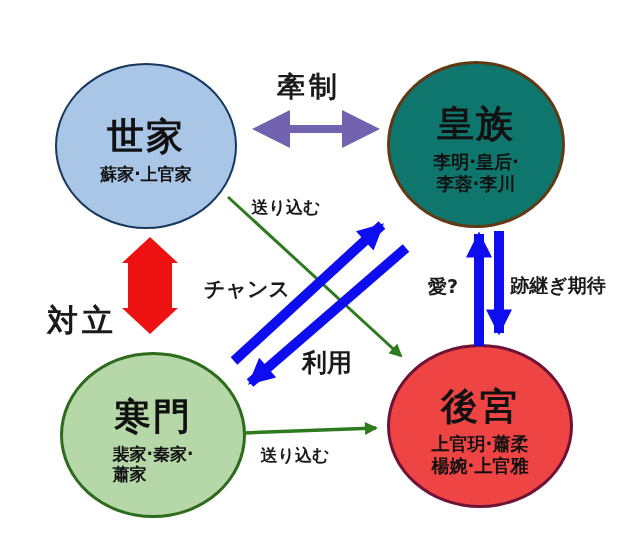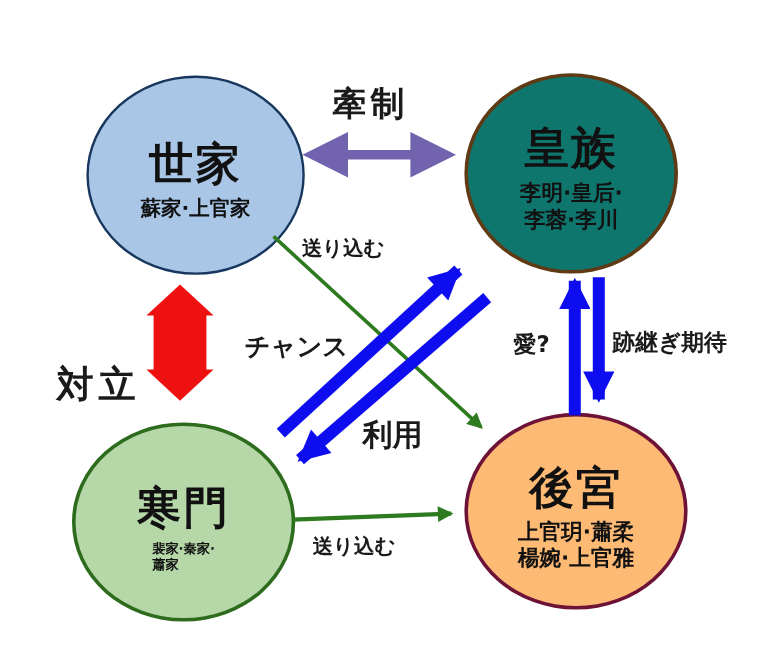--- a/index.html
+++ b/index.html
@@ -44,7 +44,7 @@
     line-height: 1.22;
     white-space: nowrap;
   }
-  .node-sekke   { left: 72px;  top: 63px;  width: 182px; height: 166px; border-width: 2.5px; padding-top: 10px; }
+  .node-sekke   { left: 55px;  top: 63px;  width: 182px; height: 166px; border-width: 2.5px; padding-top: 10px; }
   .node-kouzoku { left: 387px; top: 61px;  width: 178px; height: 167px; border-width: 3px;   padding-top: 10px; }
   .node-kouzoku .subtitle, .node-koukyuu .subtitle { font-size: 18px; }
   .node-kanmon  { left: 60px;  top: 352px; width: 186px; height: 166px; border-width: 3px;   padding-top: 12px; }

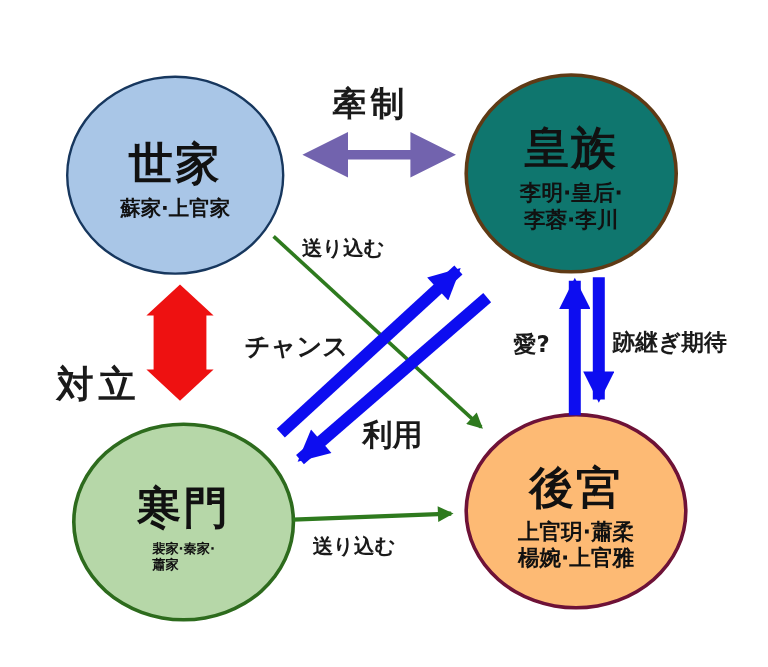--- a/index.html
+++ b/index.html
@@ -123,7 +123,7 @@
     </div>
   </div>
 
-  <div class="node node-koukyuu" style="background: #fdba74; border-color: rgb(110, 18, 55); align-items: center;">
+  <div class="node node-koukyuu" style="background: #ef4444; border-color: rgb(110, 18, 55); align-items: center;">
     <div class="title">後宮</div>
     <div class="subtitle">
       <div>上官玥·蕭柔</div>

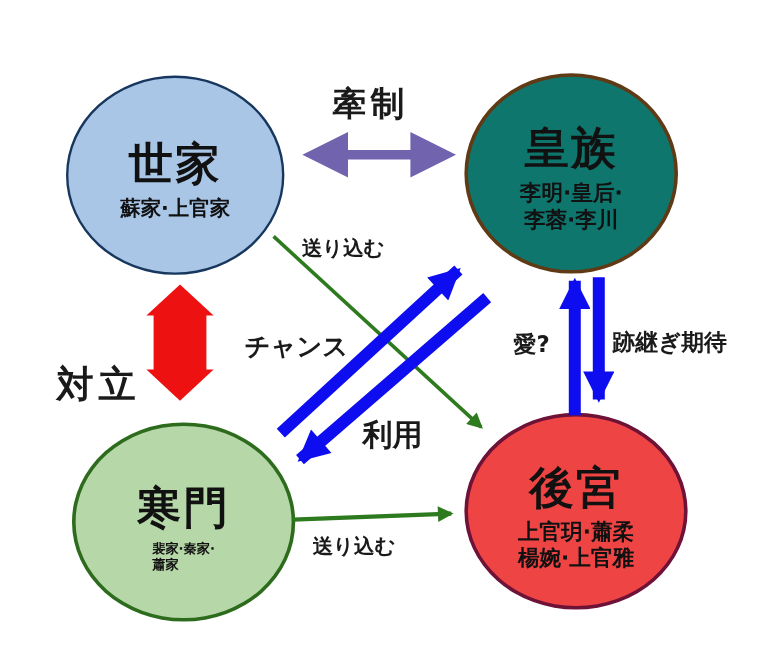--- a/index.html
+++ b/index.html
@@ -48,7 +48,7 @@
   .node-kouzoku { left: 387px; top: 61px;  width: 178px; height: 167px; border-width: 3px;   padding-top: 10px; }
   .node-kouzoku .subtitle, .node-koukyuu .subtitle { font-size: 18px; }
   .node-kanmon  { left: 60px;  top: 352px; width: 186px; height: 166px; border-width: 3px;   padding-top: 12px; }
-  .node-kanmon .subtitle { text-align: left; font-size: 11px; }
+  .node-kanmon .subtitle { text-align: left; font-size: 17px; }
   .node-koukyuu { left: 387px; top: 344px; width: 186px; height: 164px; border-width: 3px;   padding-top: 12px; }
   
   .rel-label {

